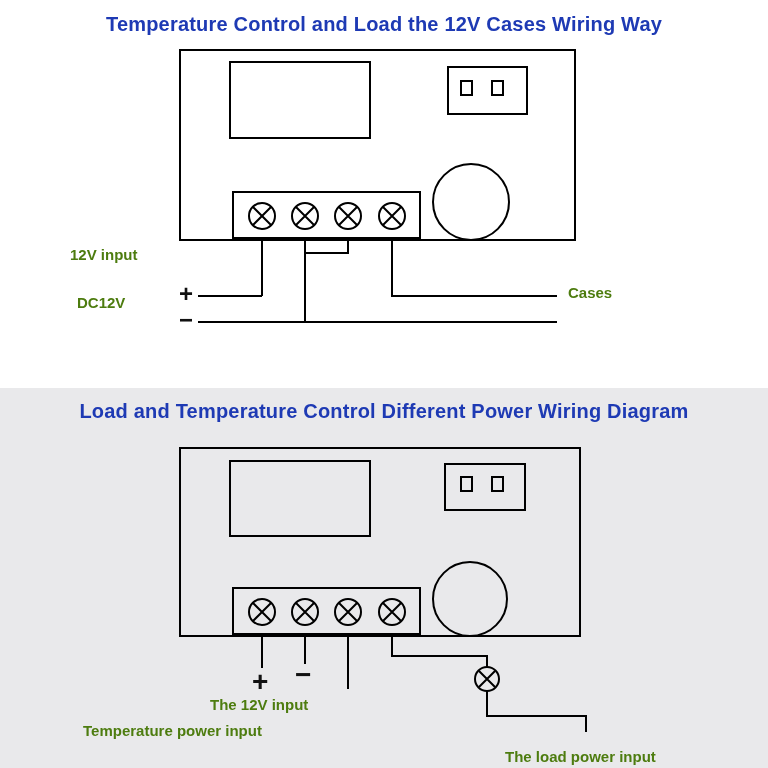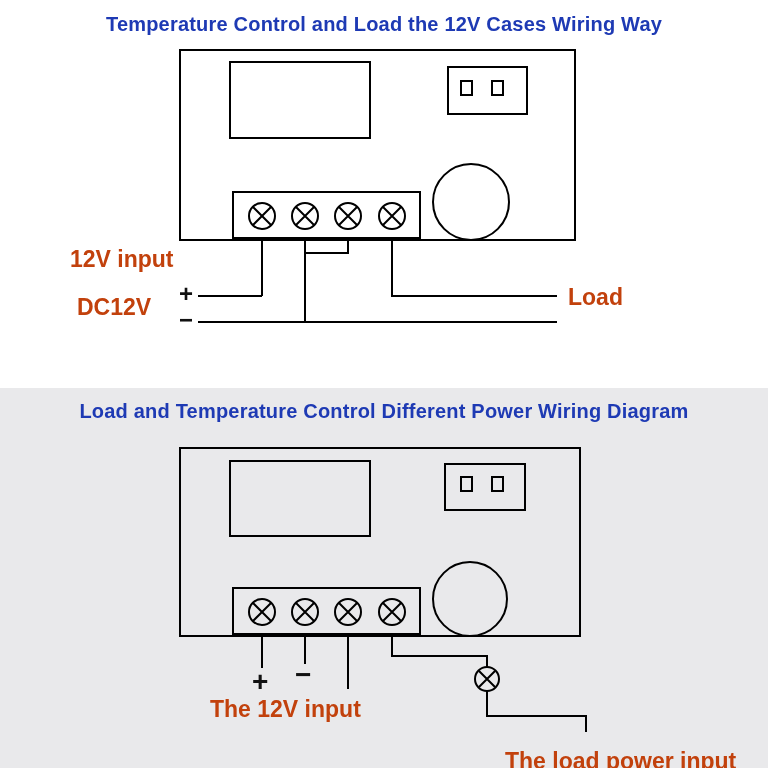--- a/index.html
+++ b/index.html
@@ -27,10 +27,10 @@
   #bottom-title { top: 12px; }
   .lbl {
     position: absolute;
-    color: #c2410c;
+    color: #4d7c0f;
     font-weight: 700;
     white-space: nowrap;
-    font-size: 23px;
+    font-size: 15px;
   }
   .lbl.centered { text-align: left; }
   .sign {

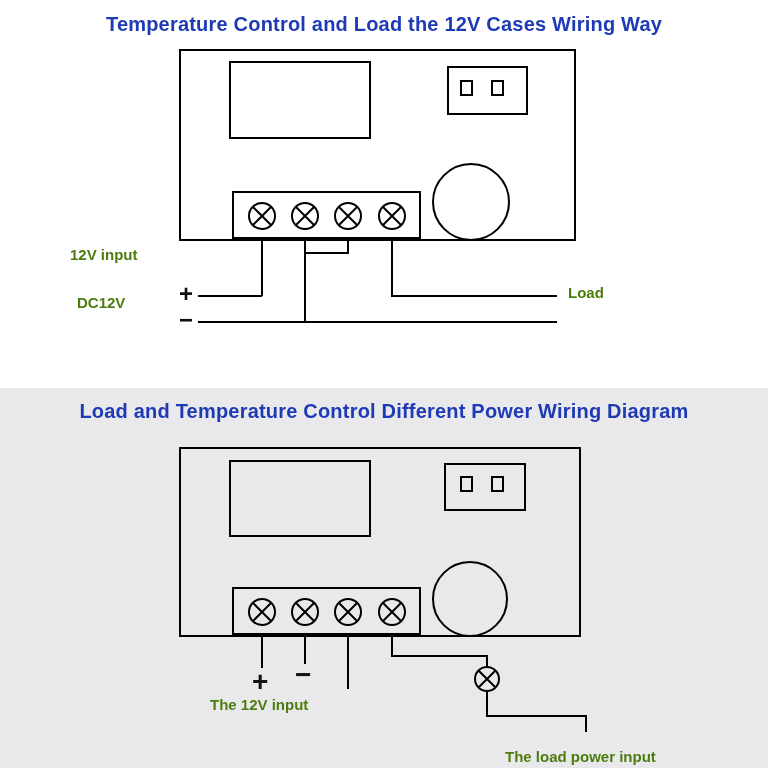--- a/index.html
+++ b/index.html
@@ -92,7 +92,7 @@
     <div class="sign" style="left:179px; top:282px; font-size:24px; line-height:24px;">+</div>
     <div class="lbl" style="left:77px; top:294px;">DC12V</div>
     <div class="sign" style="left:179px; top:308px; font-size:24px; line-height:24px;">−</div>
-    <div class="lbl" style="left:568px; top:284px;">Load</div>
+    <div class="lbl" style="left:568px; top:284px;">Cases</div>
   </section>
 
   <section class="panel" id="bottom-panel">

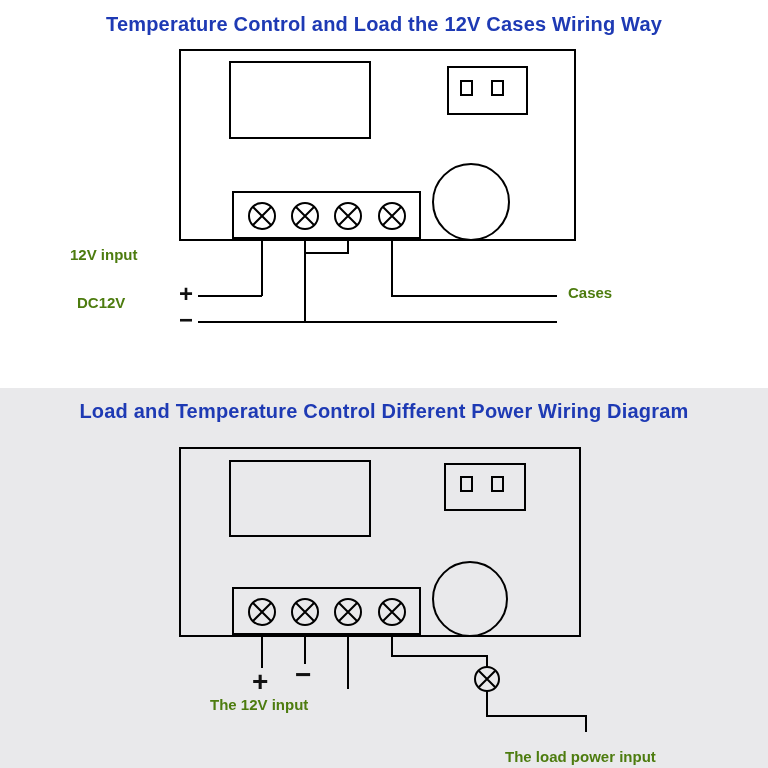--- a/index.html
+++ b/index.html
@@ -145,6 +145,7 @@
     <div class="sign" style="left:252px; top:280px; font-size:28px; line-height:28px;">+</div>
     <div class="sign" style="left:295px; top:273px; font-size:28px; line-height:28px;">−</div>
     <div class="lbl centered" style="left:210px; top:308px; width:160px;">The 12V input</div>
+    <div class="lbl centered" style="left:83px; top:334px; width:295px;">Temperature power input</div>
     <div class="lbl centered" style="left:505px; top:360px; width:240px;">The load power input</div>
   </section>
 

